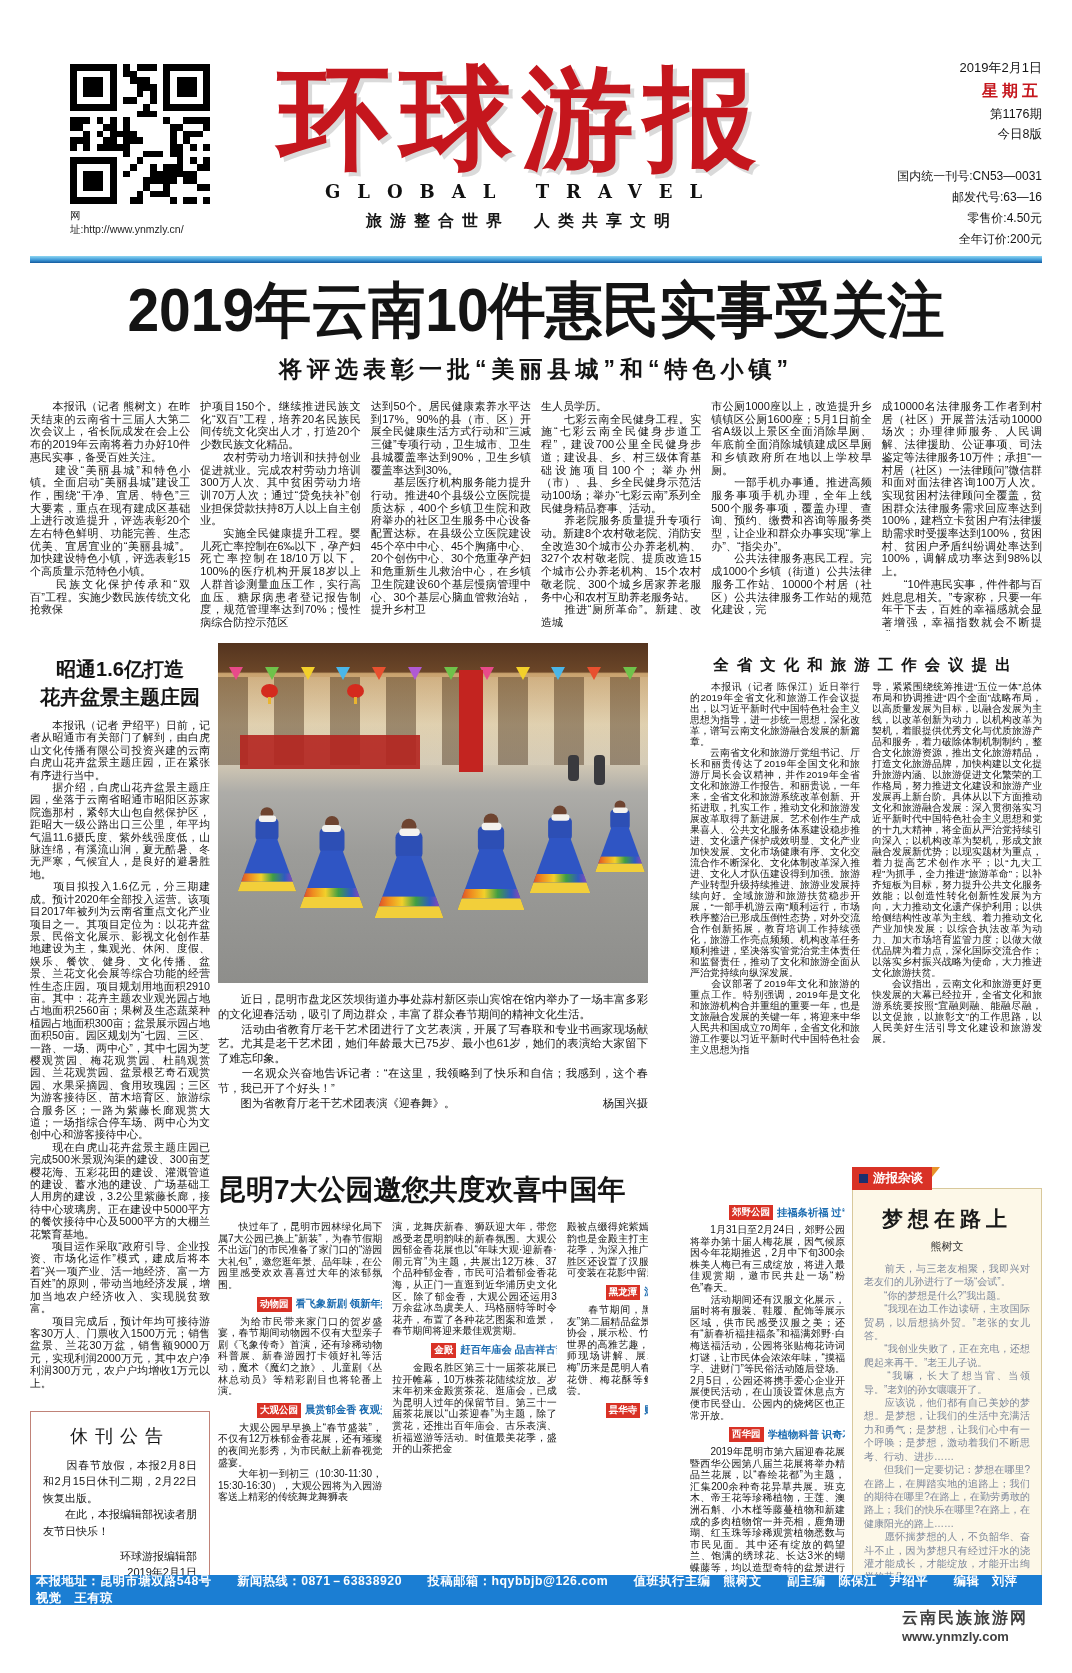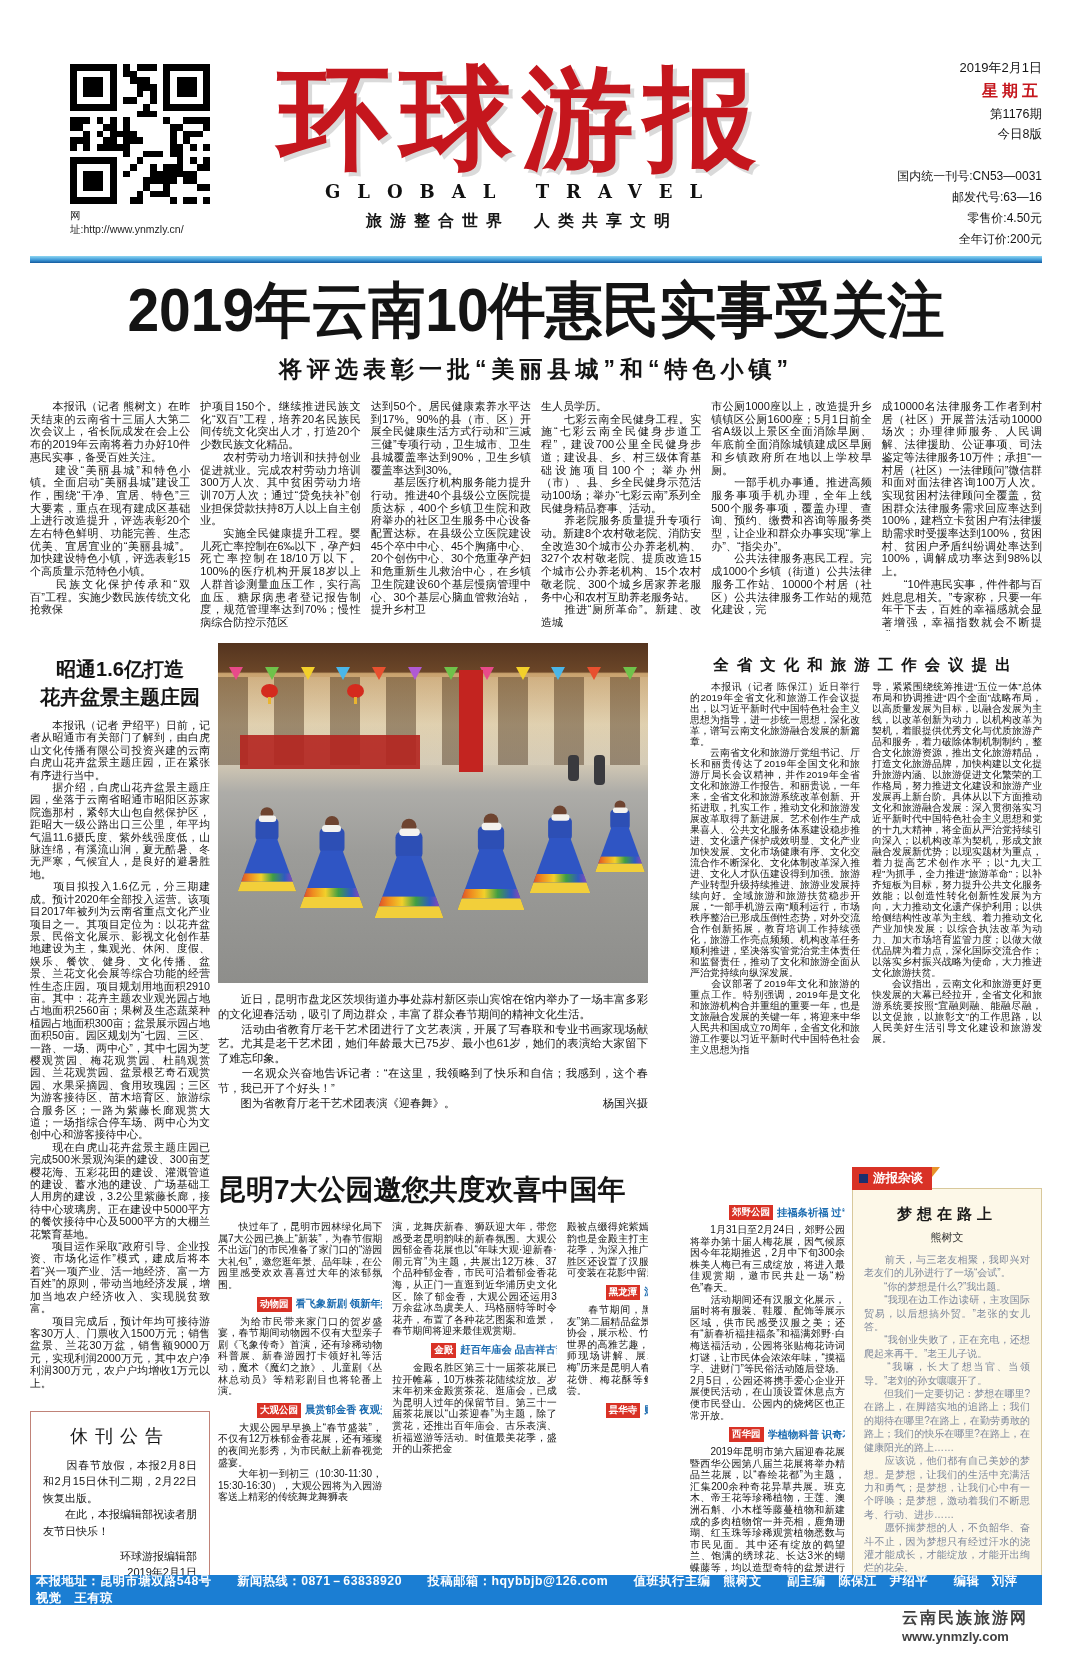--- a/index.html
+++ b/index.html
@@ -114,7 +114,7 @@
   .essay-badge .sq { width:9px; height:9px; background:#1c2f6e; display:inline-block; }
   .essay-badge::after { content:""; position:absolute; right:-8px; top:0; border-top:10px solid #e8932a; border-right:8px solid transparent; }
   .essay-box { border:1px solid #d8c89b; background:#fdf8e8; flex:1; margin-top:-2px; padding:14px 11px 8px; overflow:hidden; }
-  .essay-title { text-align:center; font-size:15px; font-weight:900; letter-spacing:5px; margin:2px 0 6px; color:#1a1a1a; }
+  .essay-title { text-align:center; font-size:21px; font-weight:900; letter-spacing:5px; margin:2px 0 6px; color:#1a1a1a; }
   .essay-author { text-align:center; font-size:11px; margin-bottom:8px; color:#333; }
   .essay-body p { margin:0; font-size:10px; line-height:13.4px; color:#7d879c; text-align:justify; }
 

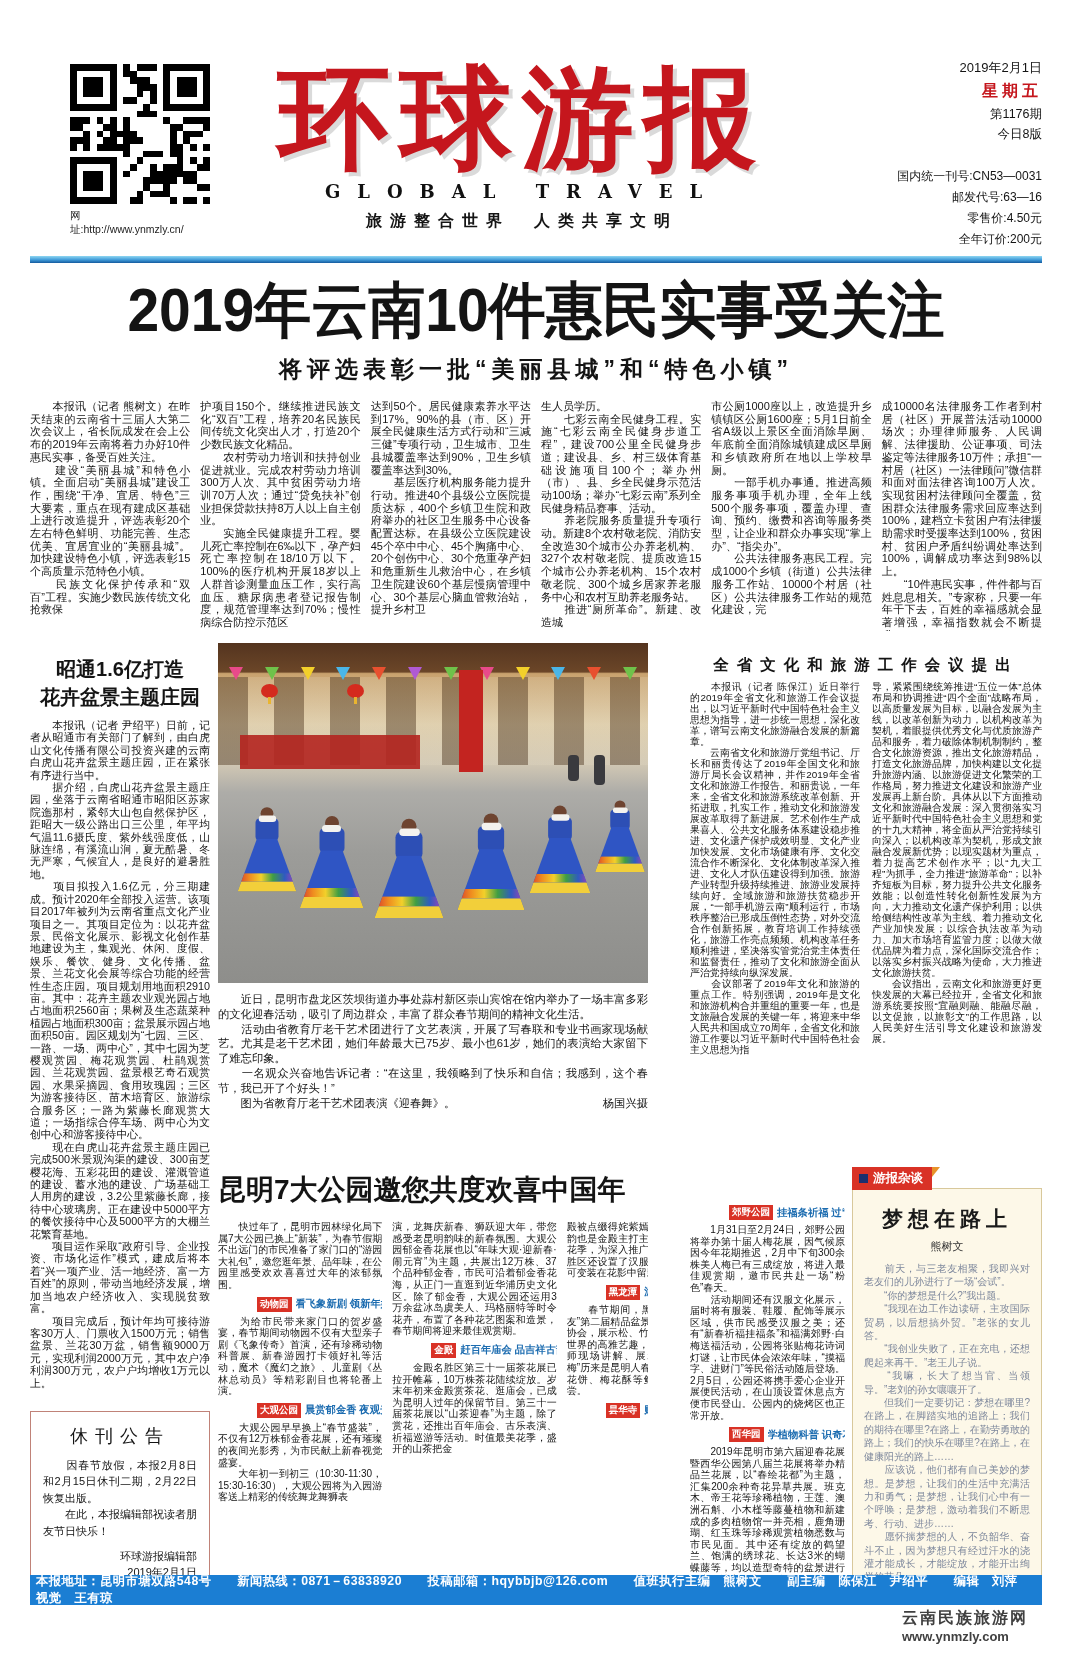--- a/index.html
+++ b/index.html
@@ -506,8 +506,8 @@
                 <p>　　“我现在边工作边读研，主攻国际贸易，以后想搞外贸。”老张的女儿答。</p>
                 <p>　　“我创业失败了，正在充电，还想爬起来再干。”老王儿子说。</p>
                 <p>　　“我嘛，长大了想当官、当领导。”老刘的孙女嚷嚷开了。</p>
+                <p>　　应该说，他们都有自己美妙的梦想。是梦想，让我们的生活中充满活力和勇气；是梦想，让我们心中有一个呼唤；是梦想，激动着我们不断思考、行动、进步……</p>
                 <p>　　但我们一定要切记：梦想在哪里?在路上，在脚踏实地的追路上；我们的期待在哪里?在路上，在勤劳勇敢的路上；我们的快乐在哪里?在路上，在健康阳光的路上……</p>
-                <p>　　应该说，他们都有自己美妙的梦想。是梦想，让我们的生活中充满活力和勇气；是梦想，让我们心中有一个呼唤；是梦想，激动着我们不断思考、行动、进步……</p>
                 <p>　　愿怀揣梦想的人，不负韶华、奋斗不止，因为梦想只有经过汗水的浇灌才能成长，才能绽放，才能开出绚烂的花朵。</p>
               </div>
           </div>

